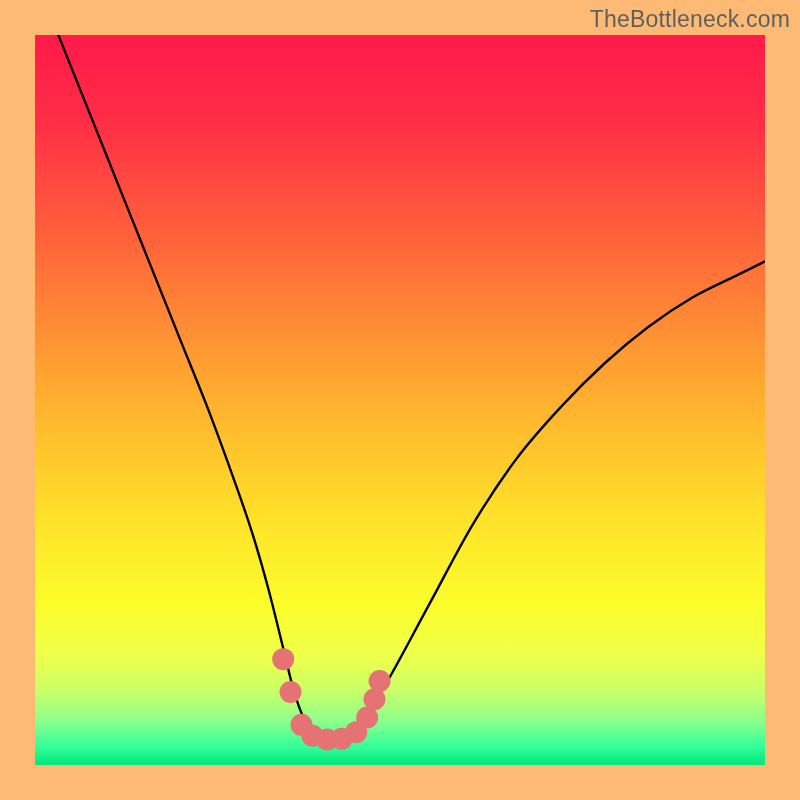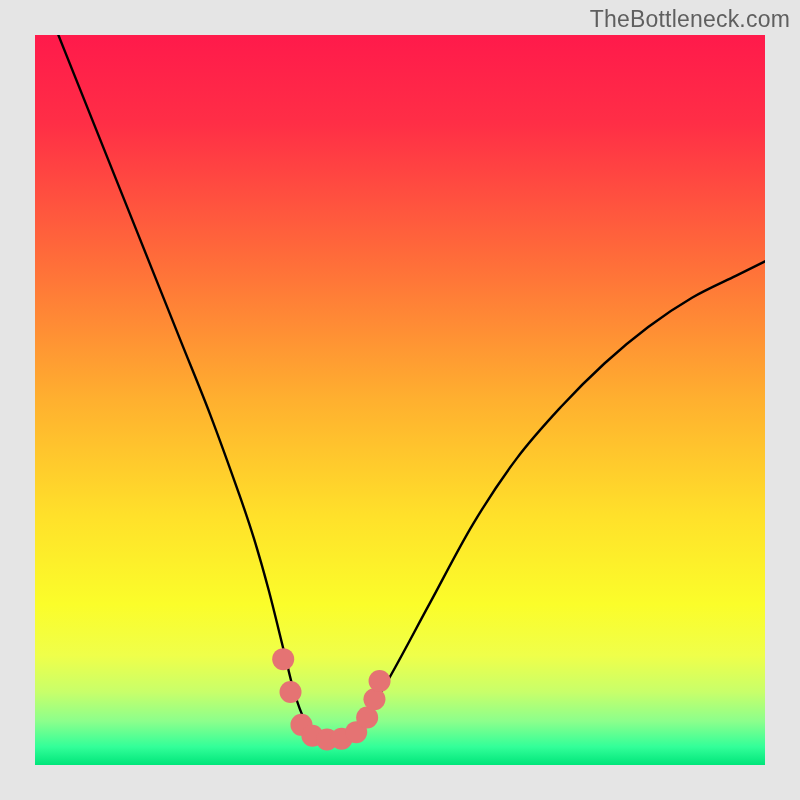--- a/index.html
+++ b/index.html
@@ -17,7 +17,7 @@
     top: 0;
     width: 800px;
     height: 800px;
-    background: #e5e5e5;
+    background: #fdba74;
   }
   .plot {
     position: absolute;

